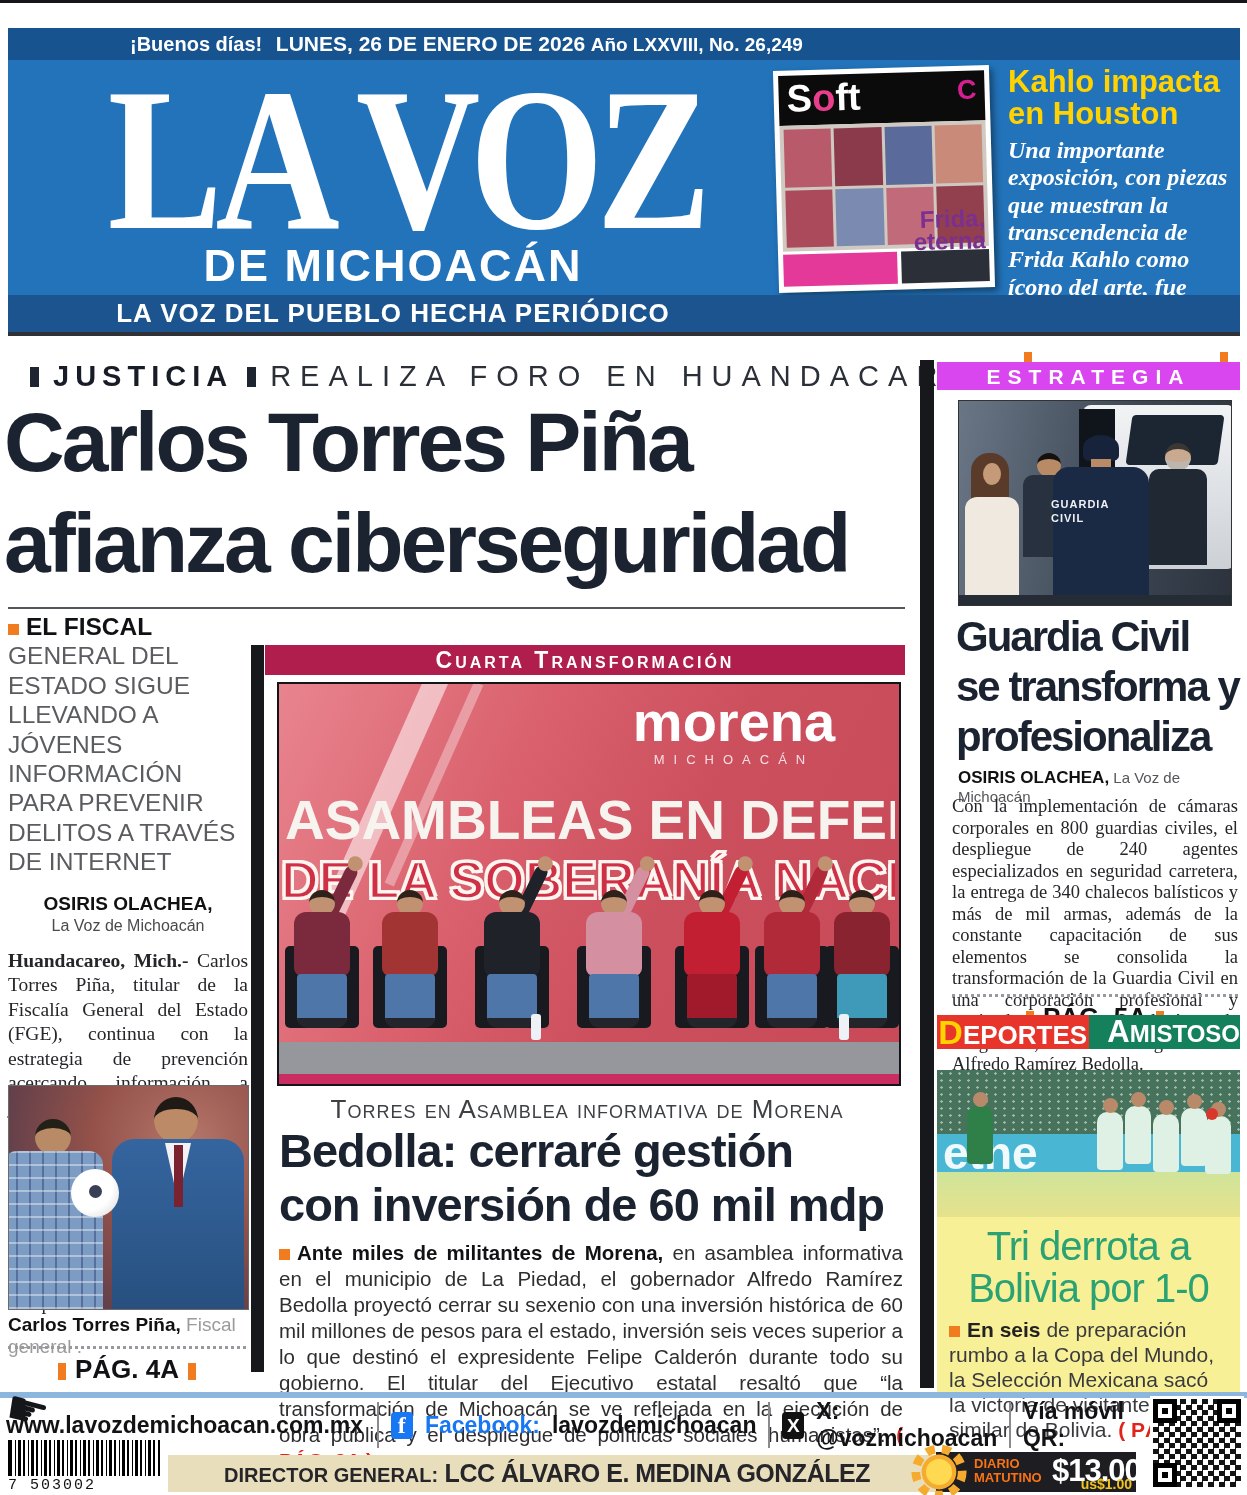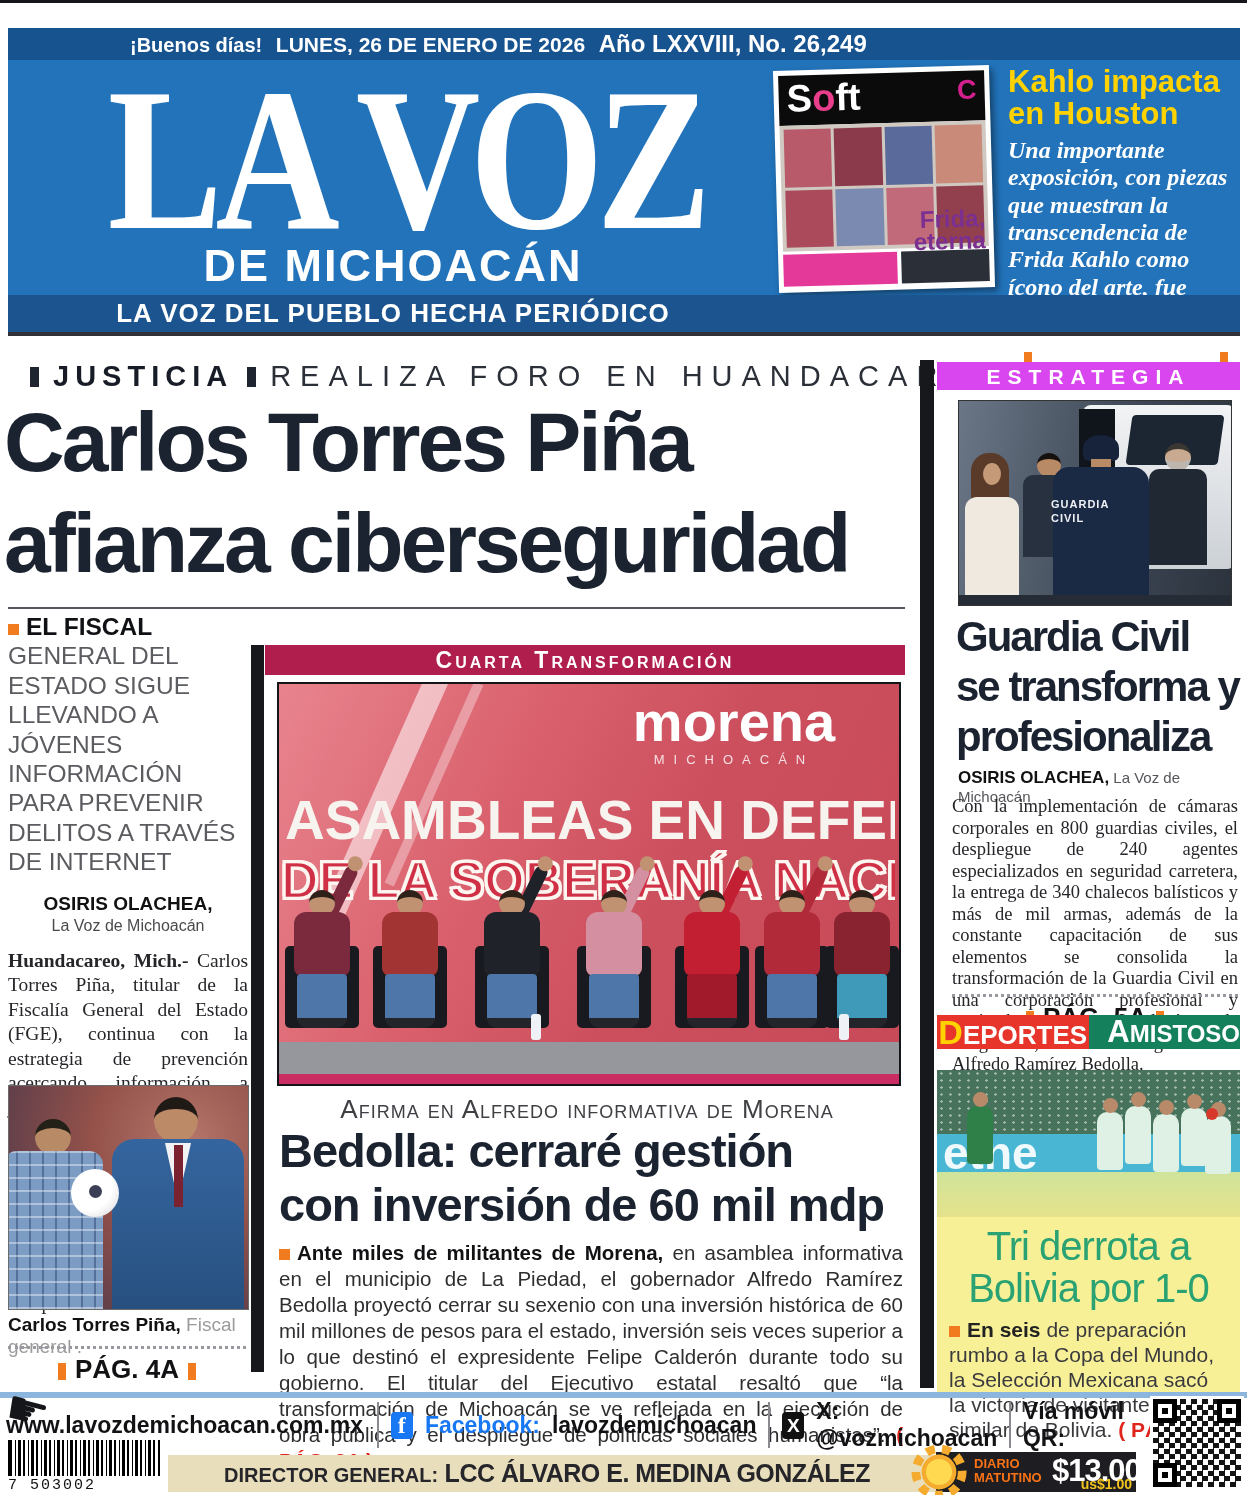--- a/index.html
+++ b/index.html
@@ -14,7 +14,7 @@
            color:#fff;line-height:32px;padding-left:122px;box-sizing:border-box;font-size:20px}
   .datebar .greet{font-weight:700}
   .datebar .date{font-weight:800;font-size:21px;margin-left:8px}
-  .datebar .ed{font-weight:600;font-size:24px;margin-left:8px}
+  .datebar .ed{font-weight:600;font-size:19px;}
 
   
   .masthead{position:absolute;left:8px;top:60px;width:1232px;height:235px;background:#2273ba}

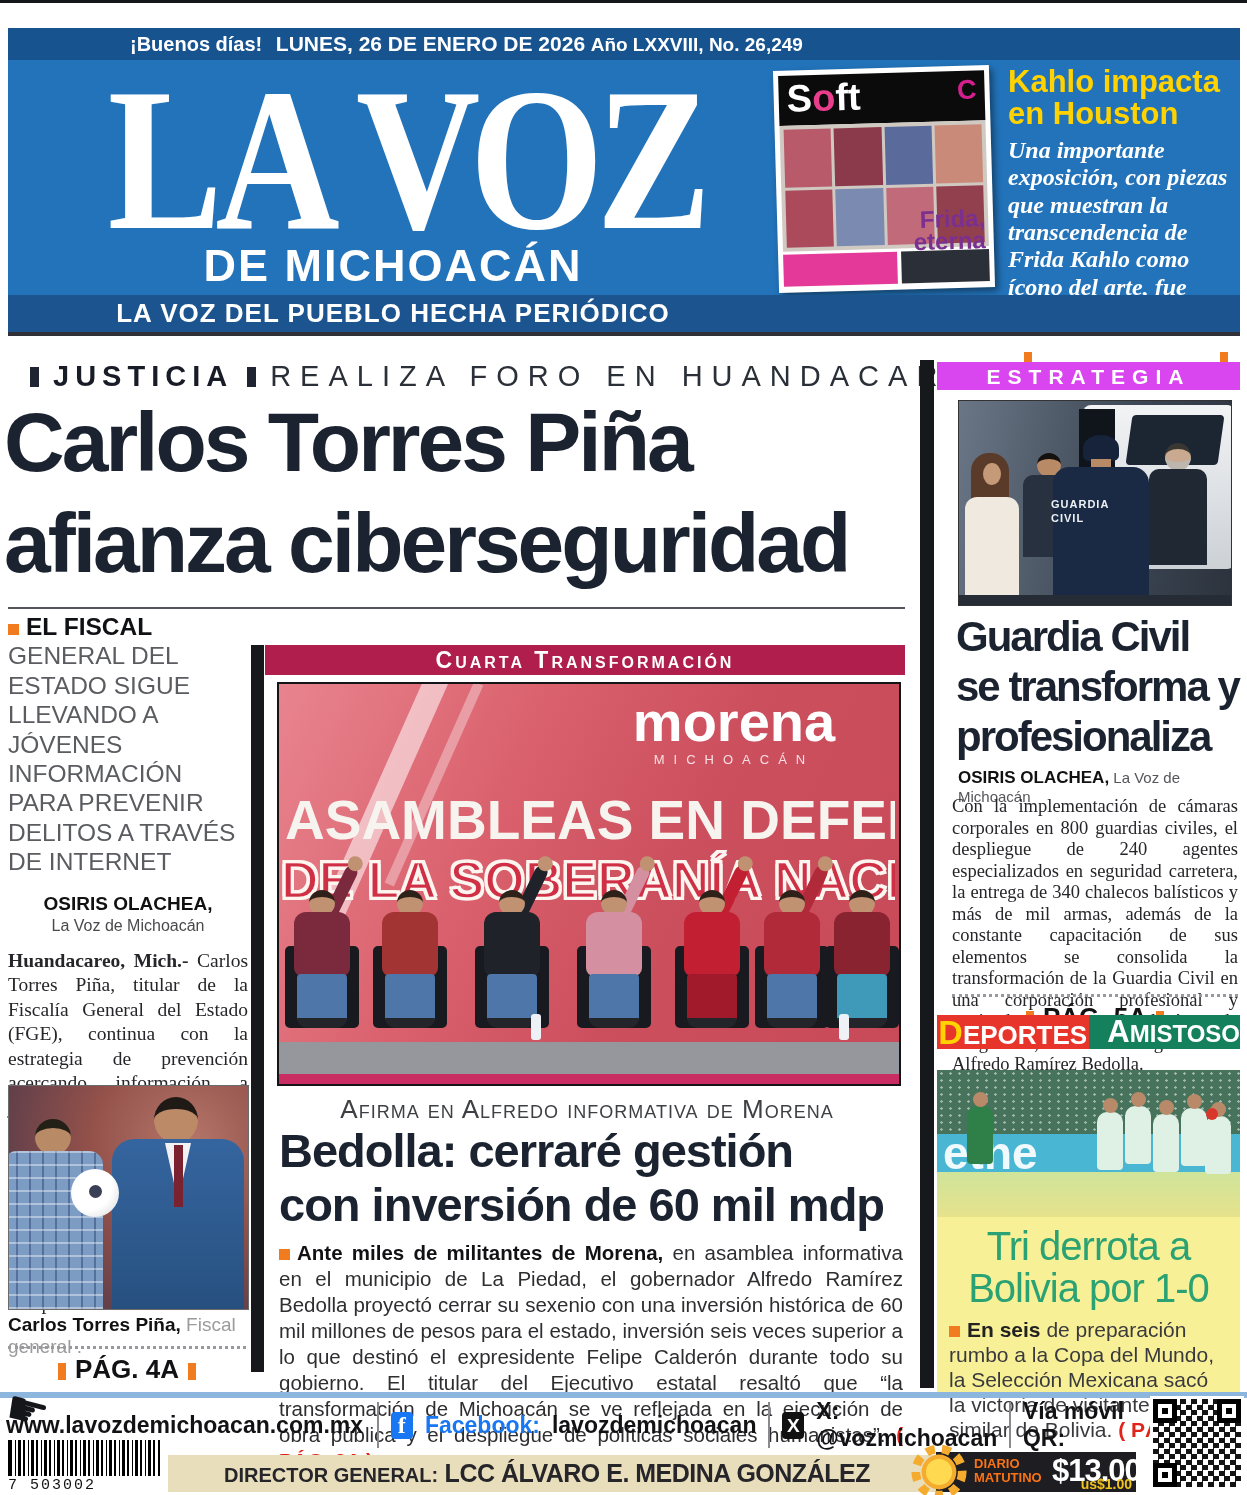--- a/index.html
+++ b/index.html
@@ -411,7 +411,7 @@
     <div class="m-carpet"></div>
   </div>
 
-  <div class="kick2">Afirma en Alfredo informativa de Morena</div>
+  <div class="kick2">Torres en Asamblea informativa de Morena</div>
   <div class="head2 preline">Bedolla: cerraré gestión
 con inversión de 60 mil mdp</div>
   <div class="body2">

